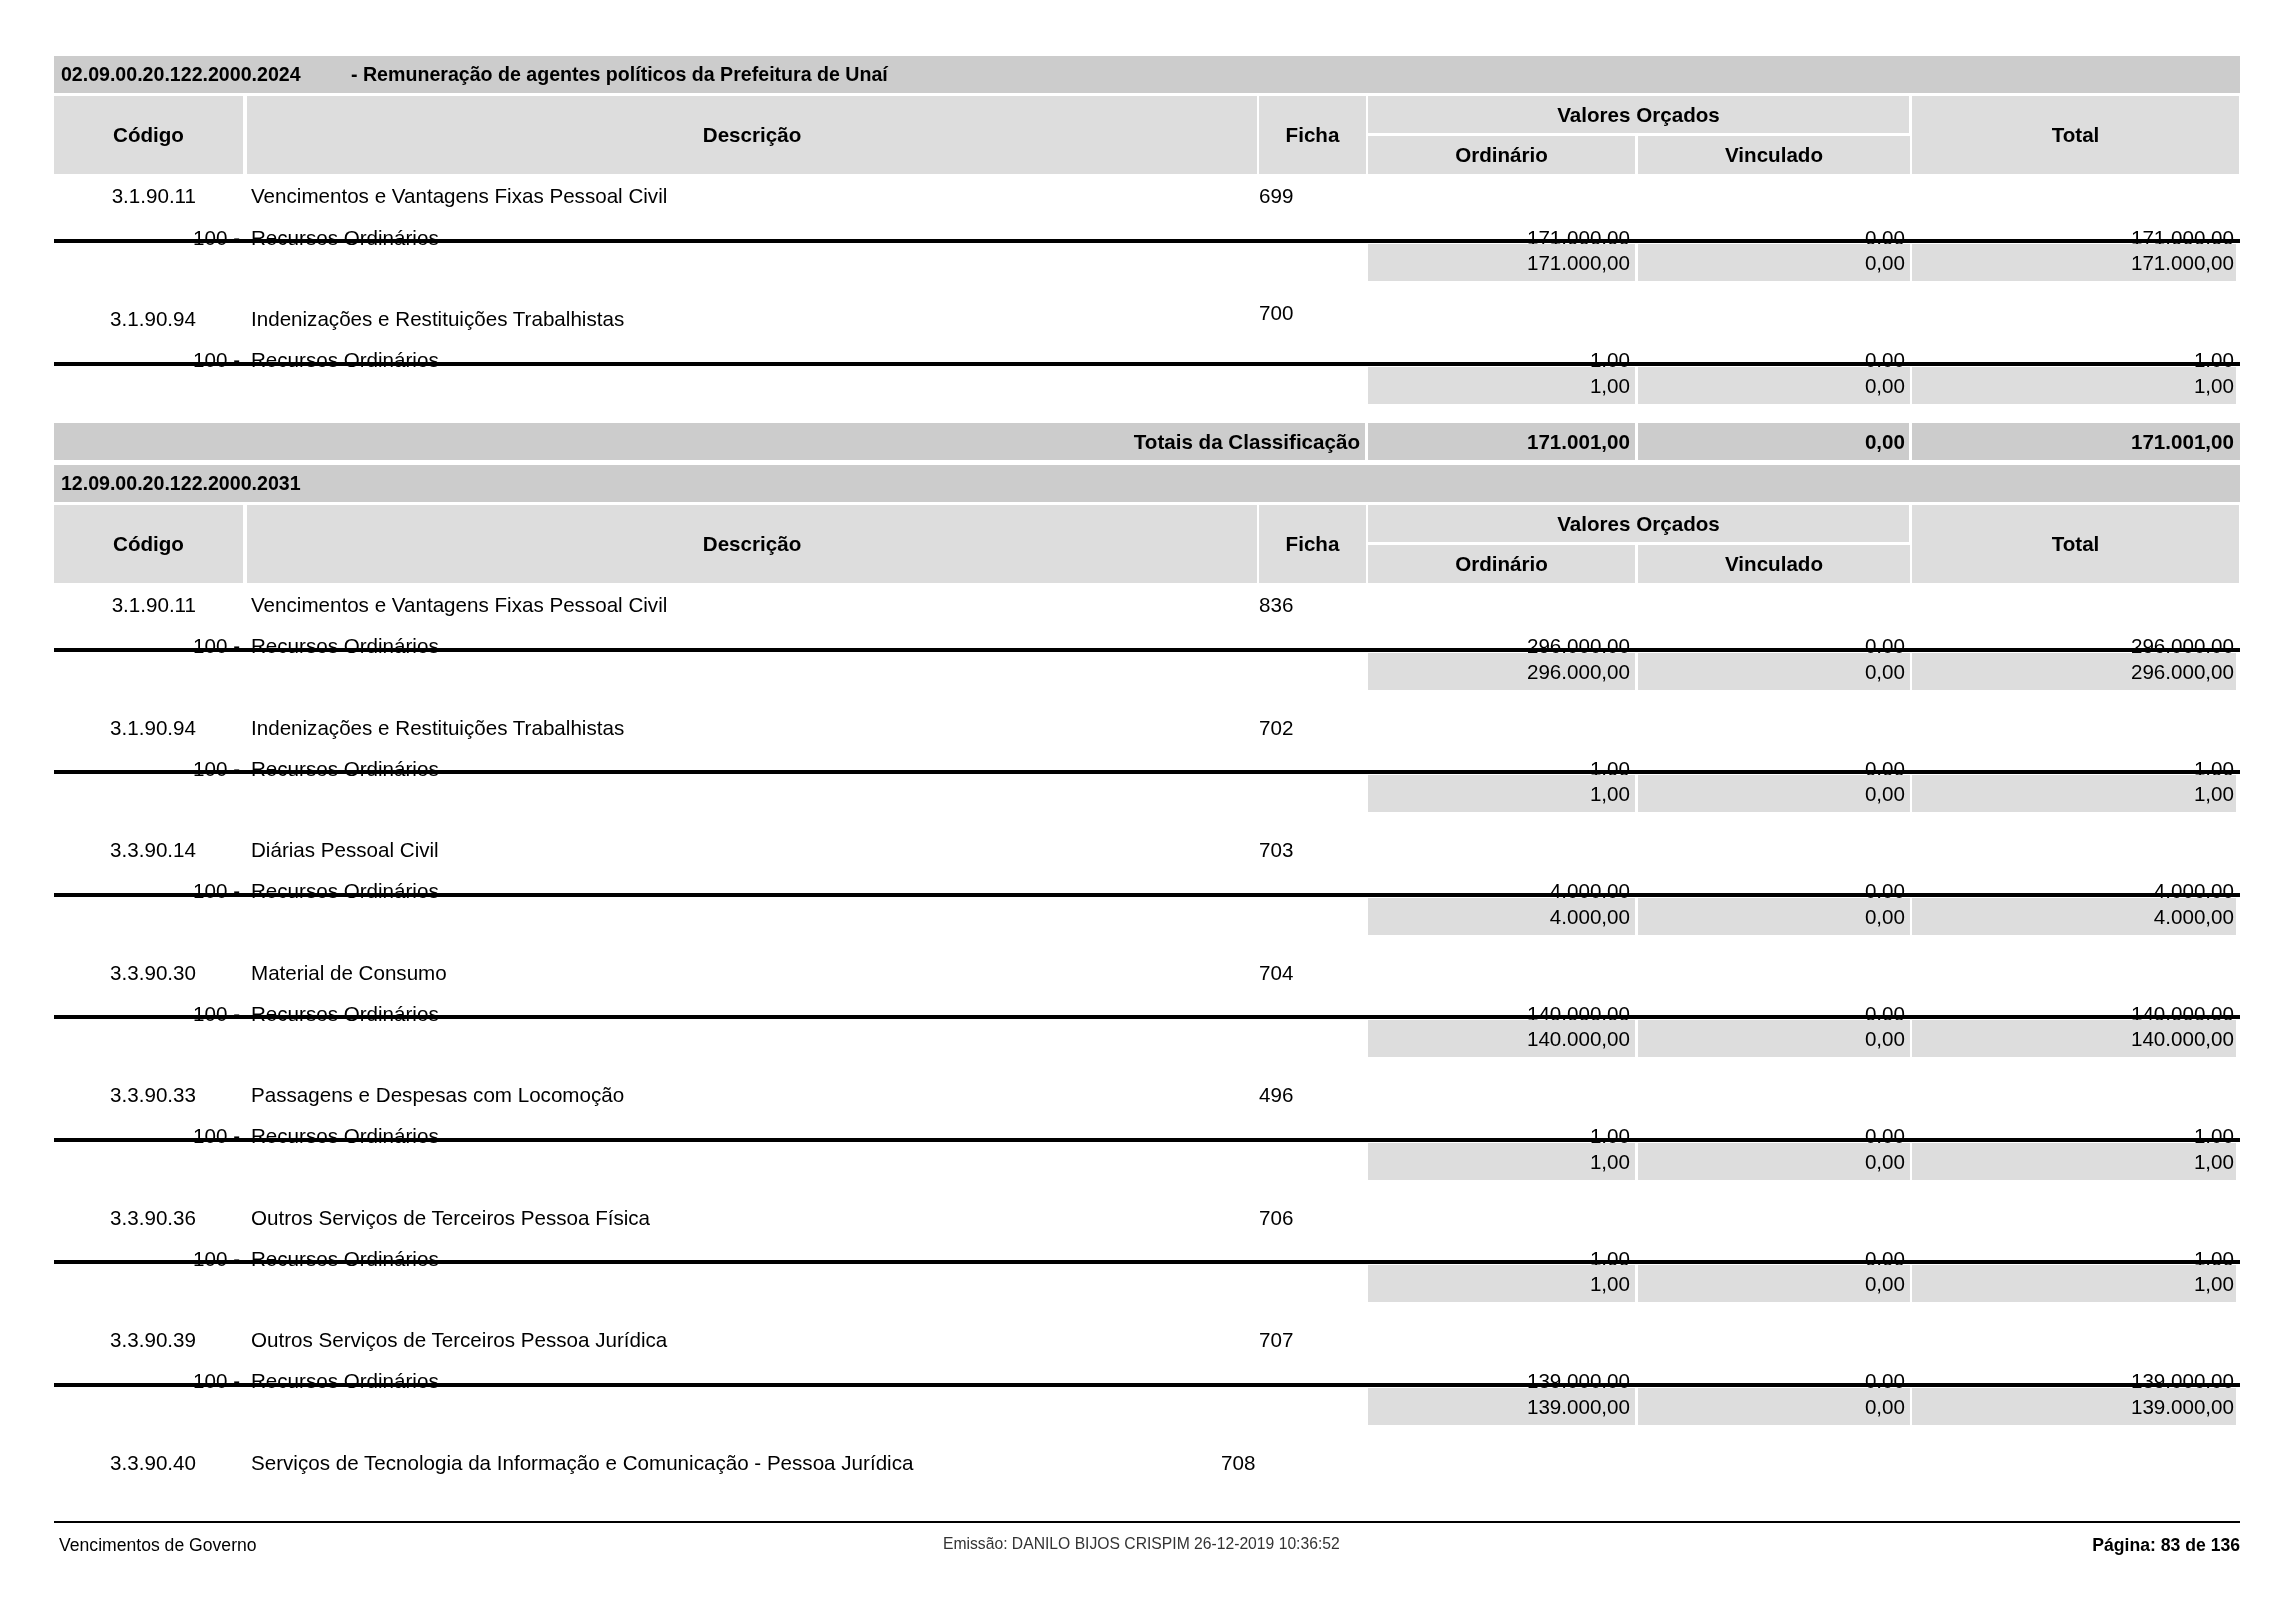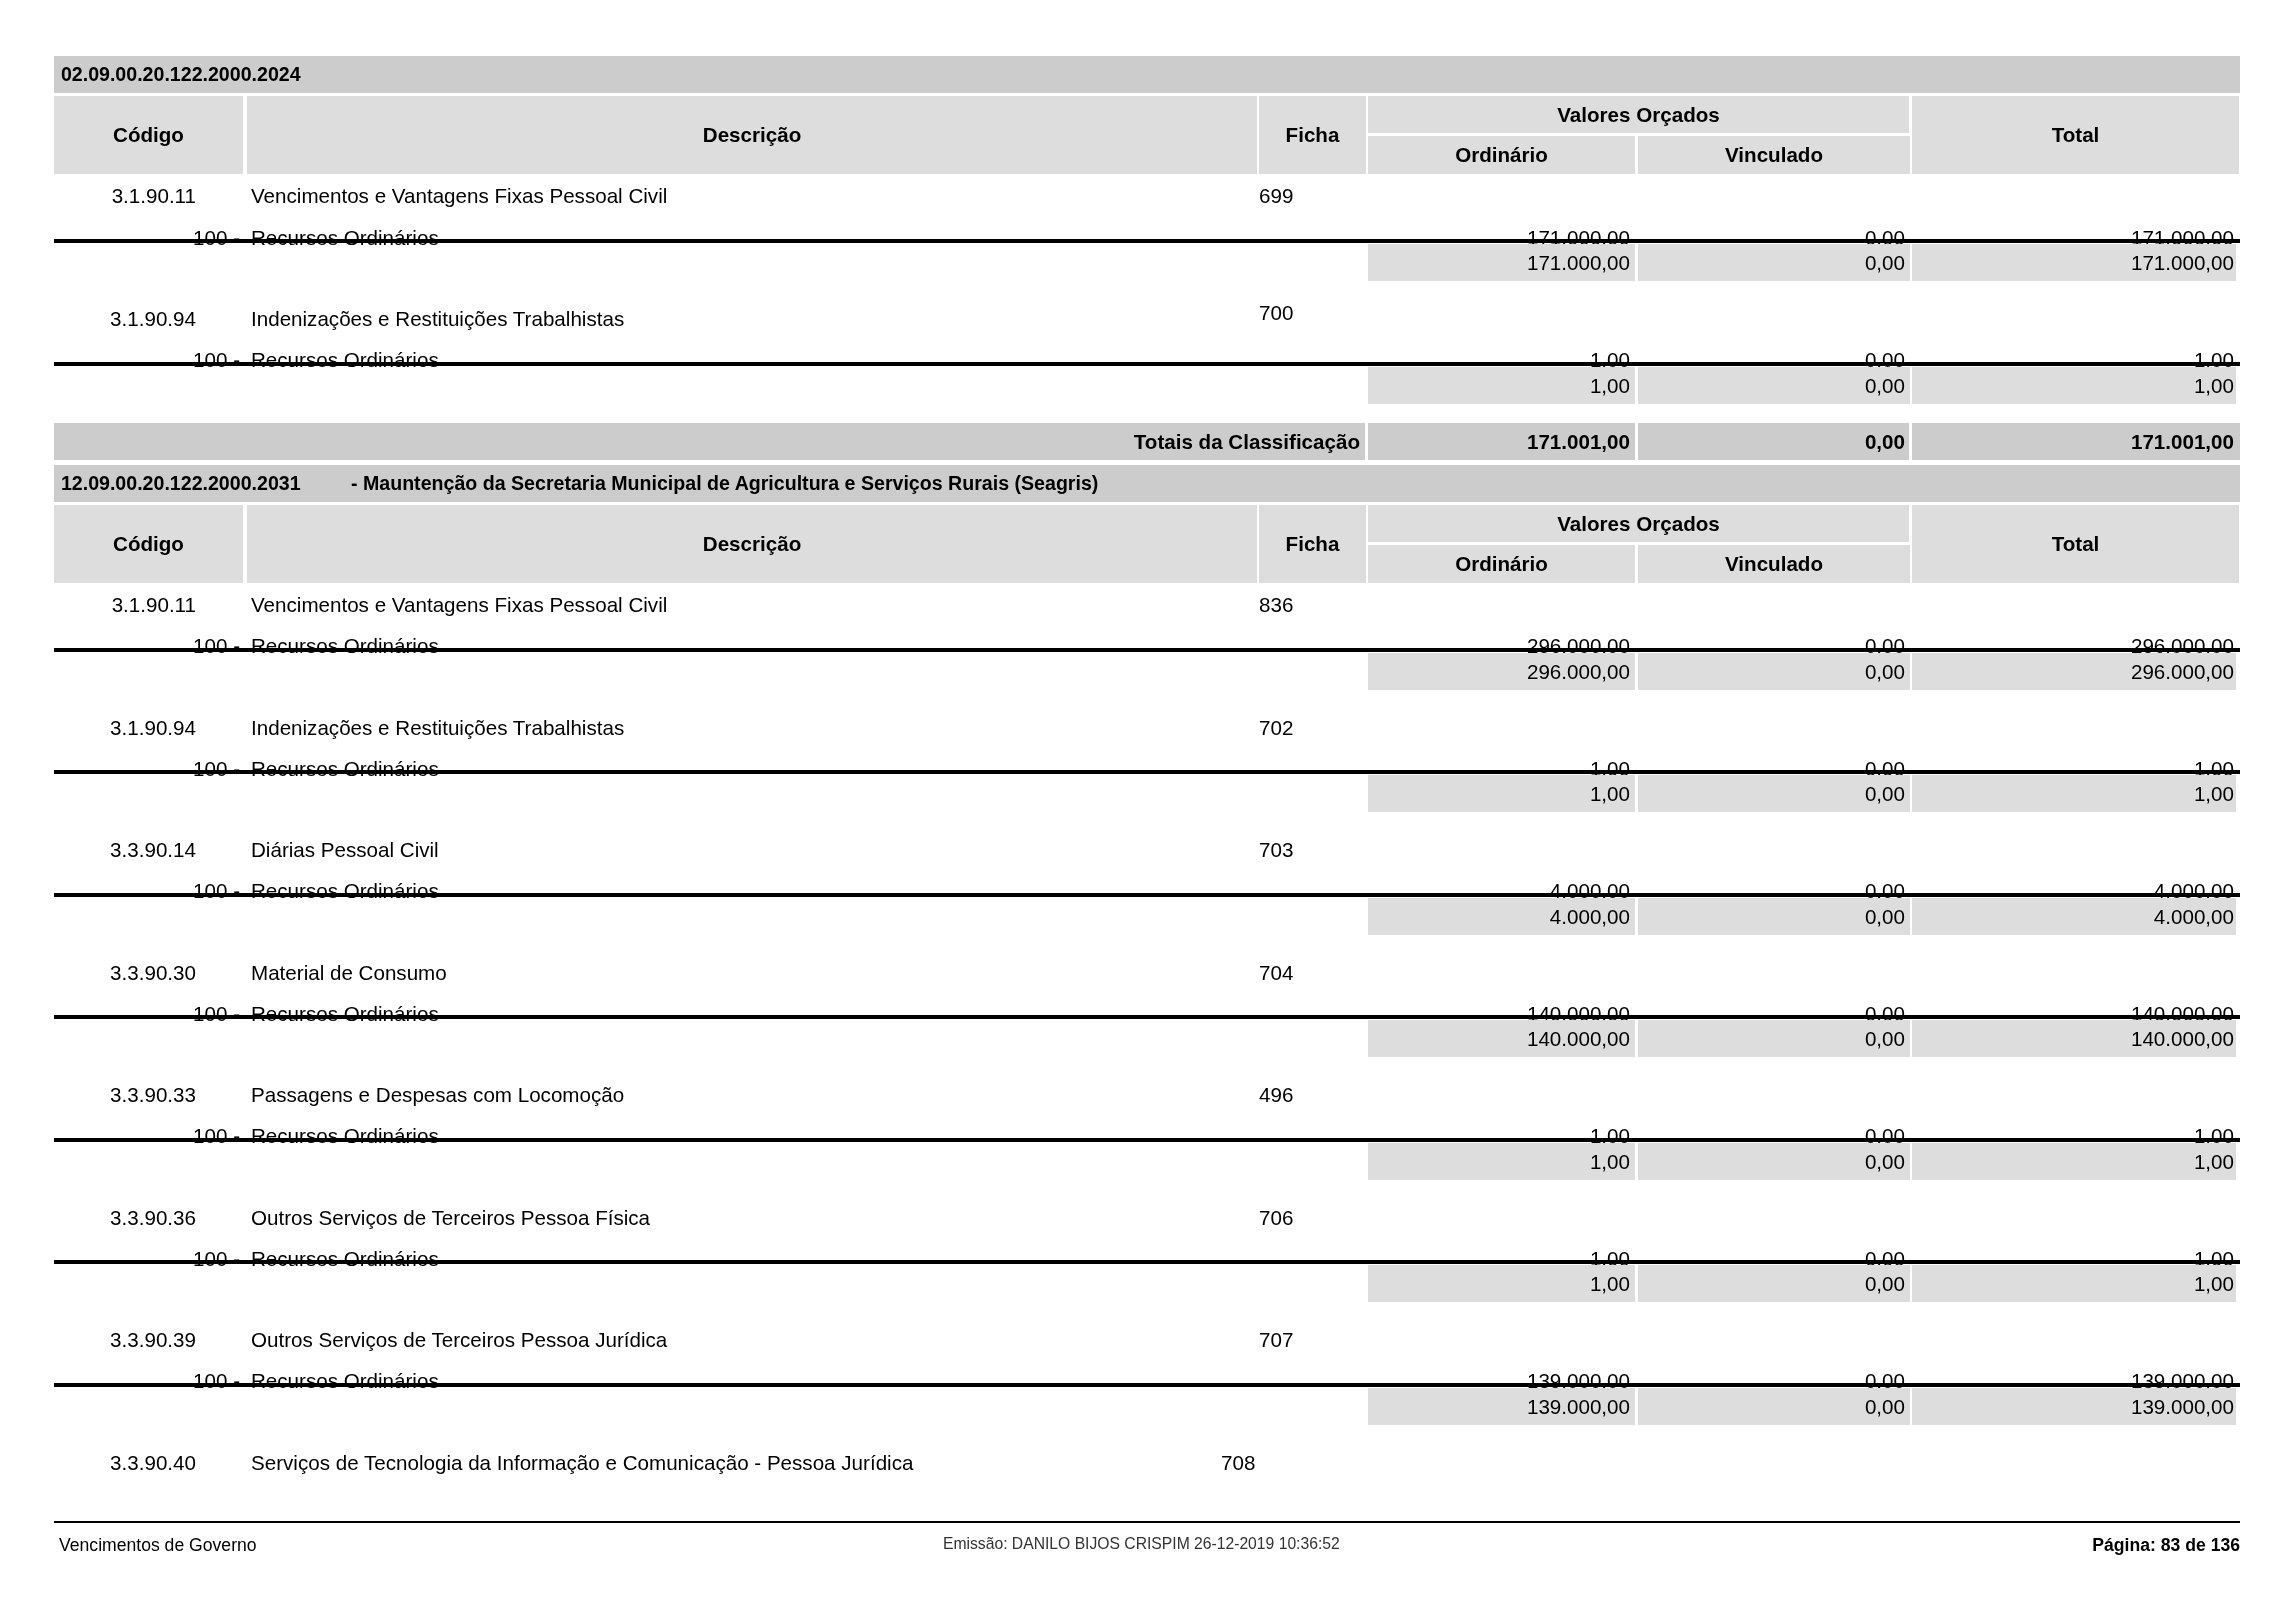--- a/index.html
+++ b/index.html
@@ -26,6 +26,7 @@
 <div id="report">
     <div class="abs sec-header" style="top: 56px;">
       <span class="code">02.09.00.20.122.2000.2024</span>
+      <span class="title">- Remuneração de agentes políticos da Prefeitura de Unaí</span>
     </div>
     <div class="col-head" style="left: 54px; width: 189px; top: 96px; height: 78px;">Código</div>
     <div class="col-head" style="left: 247px; width: 1010px; top: 96px; height: 78px;">Descrição</div>

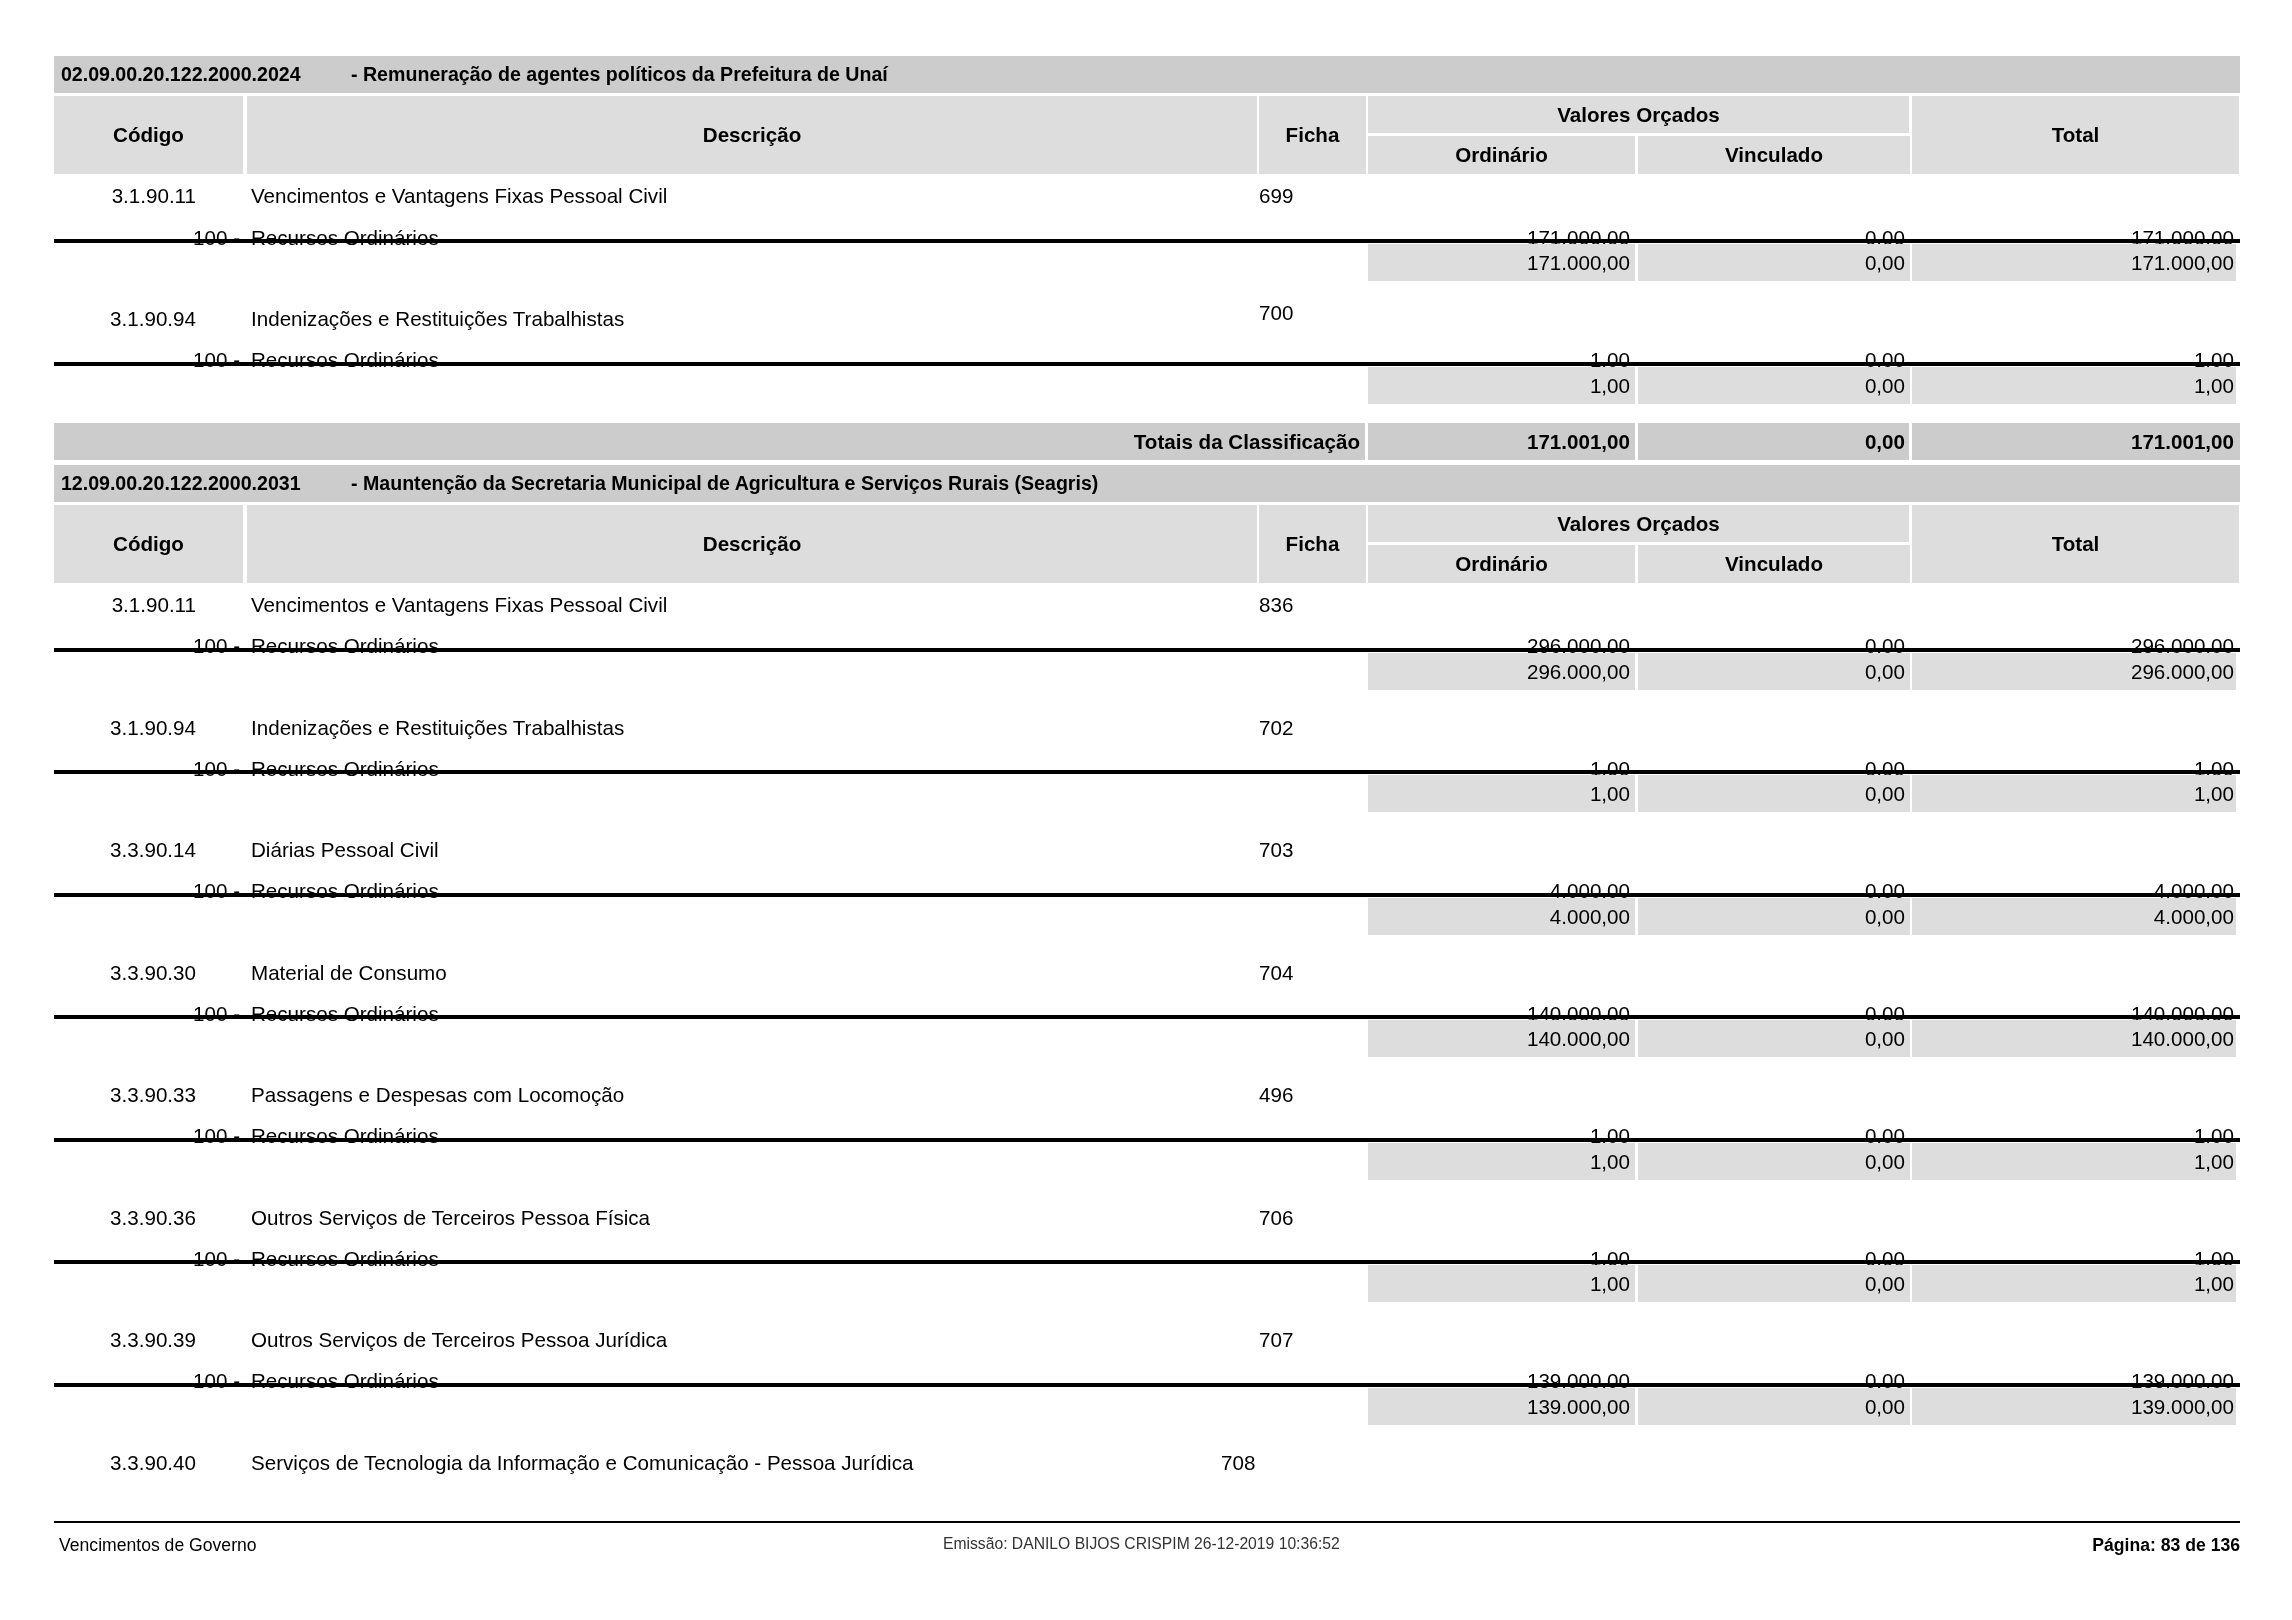--- a/index.html
+++ b/index.html
@@ -75,7 +75,6 @@
     <div class="cell bold" style="top: 422px; left: 1912px; width: 322px; text-align: right;">171.001,00</div>
     <div class="abs sec-header" style="top: 465px;">
       <span class="code">12.09.00.20.122.2000.2031</span>
-      <span class="title">- Mauntenção da Secretaria Municipal de Agricultura e Serviços Rurais (Seagris)</span>
     </div>
     <div class="col-head" style="left: 54px; width: 189px; top: 505px; height: 78px;">Código</div>
     <div class="col-head" style="left: 247px; width: 1010px; top: 505px; height: 78px;">Descrição</div>

